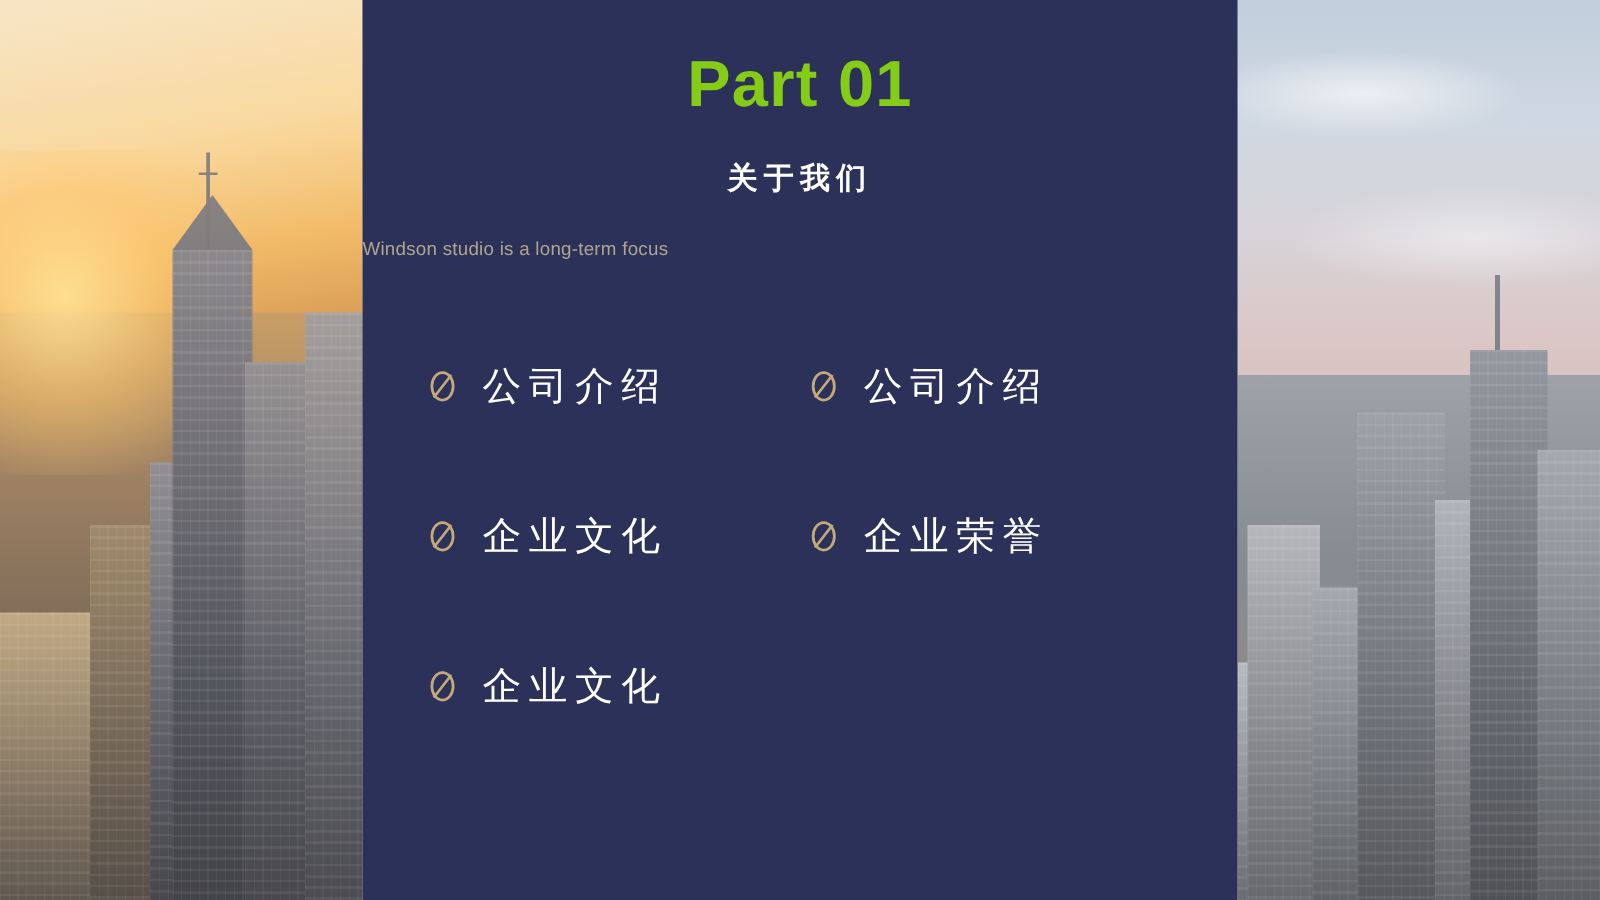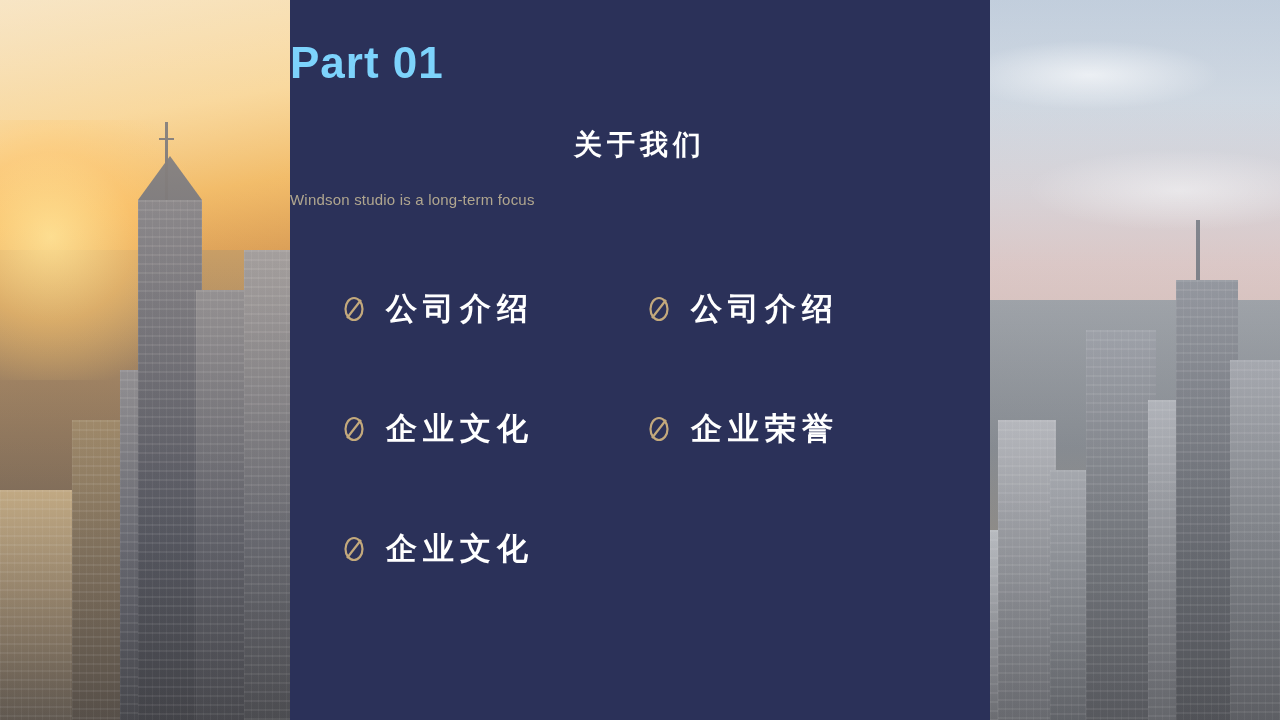--- a/index.html
+++ b/index.html
@@ -124,8 +124,9 @@
     top: 38px;
     left: 0;
     width: 100%;
-    color: #7dd3fc;
-    font-size: 44px;
+    text-align: center;
+    color: #84cc16;
+    font-size: 52px;
     font-weight: bold;
     letter-spacing: 1px;
   }

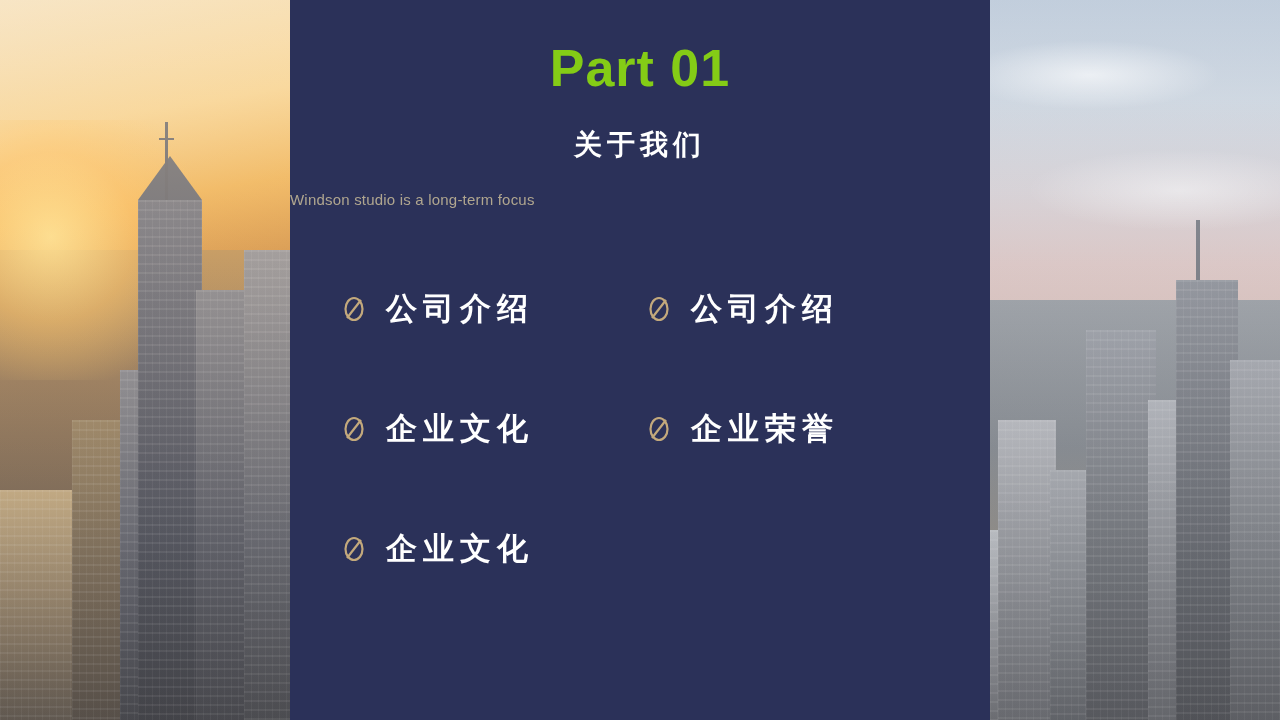--- a/index.html
+++ b/index.html
@@ -138,7 +138,7 @@
     width: 100%;
     text-align: center;
     color: #ffffff;
-    font-size: 28px;
+    font-size: 24px;
     font-weight: bold;
     letter-spacing: 5px;
   }

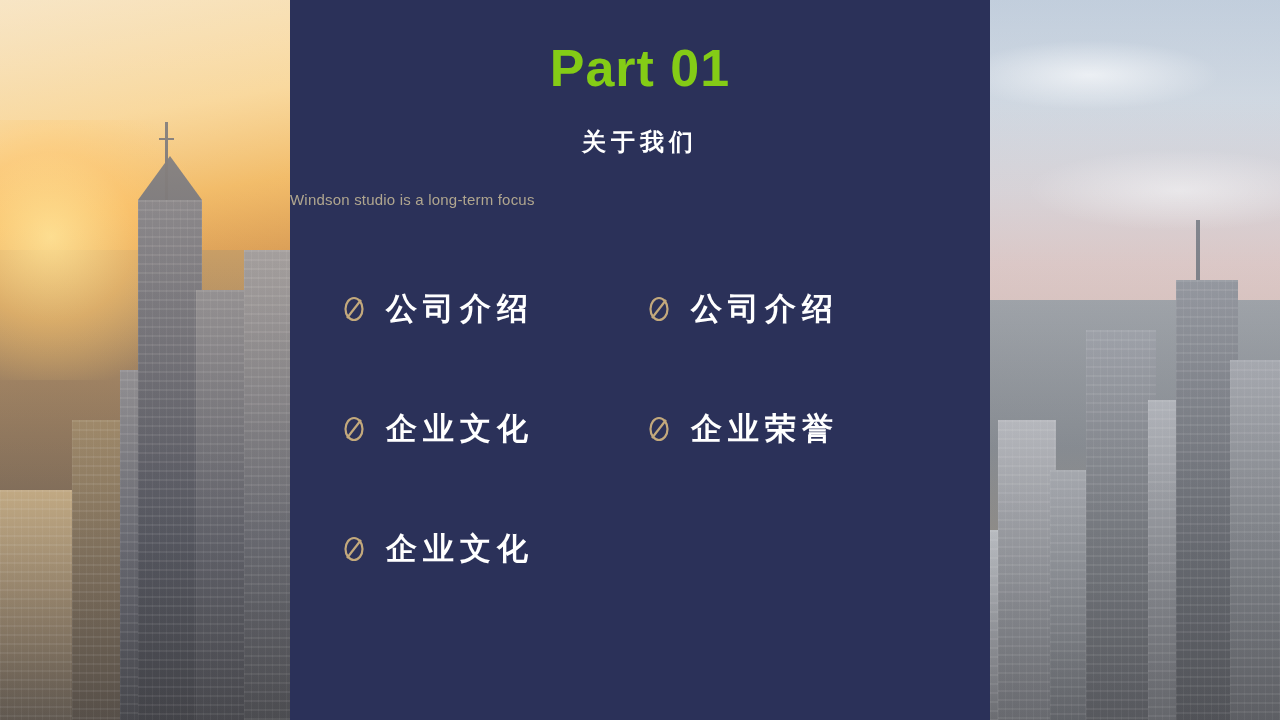--- a/index.html
+++ b/index.html
@@ -183,7 +183,7 @@
   .item .label {
     color: #ffffff;
     font-size: 31px;
-    font-weight: bold;
+    font-weight: normal;
     letter-spacing: 6px;
     white-space: nowrap;
     text-align: center;

